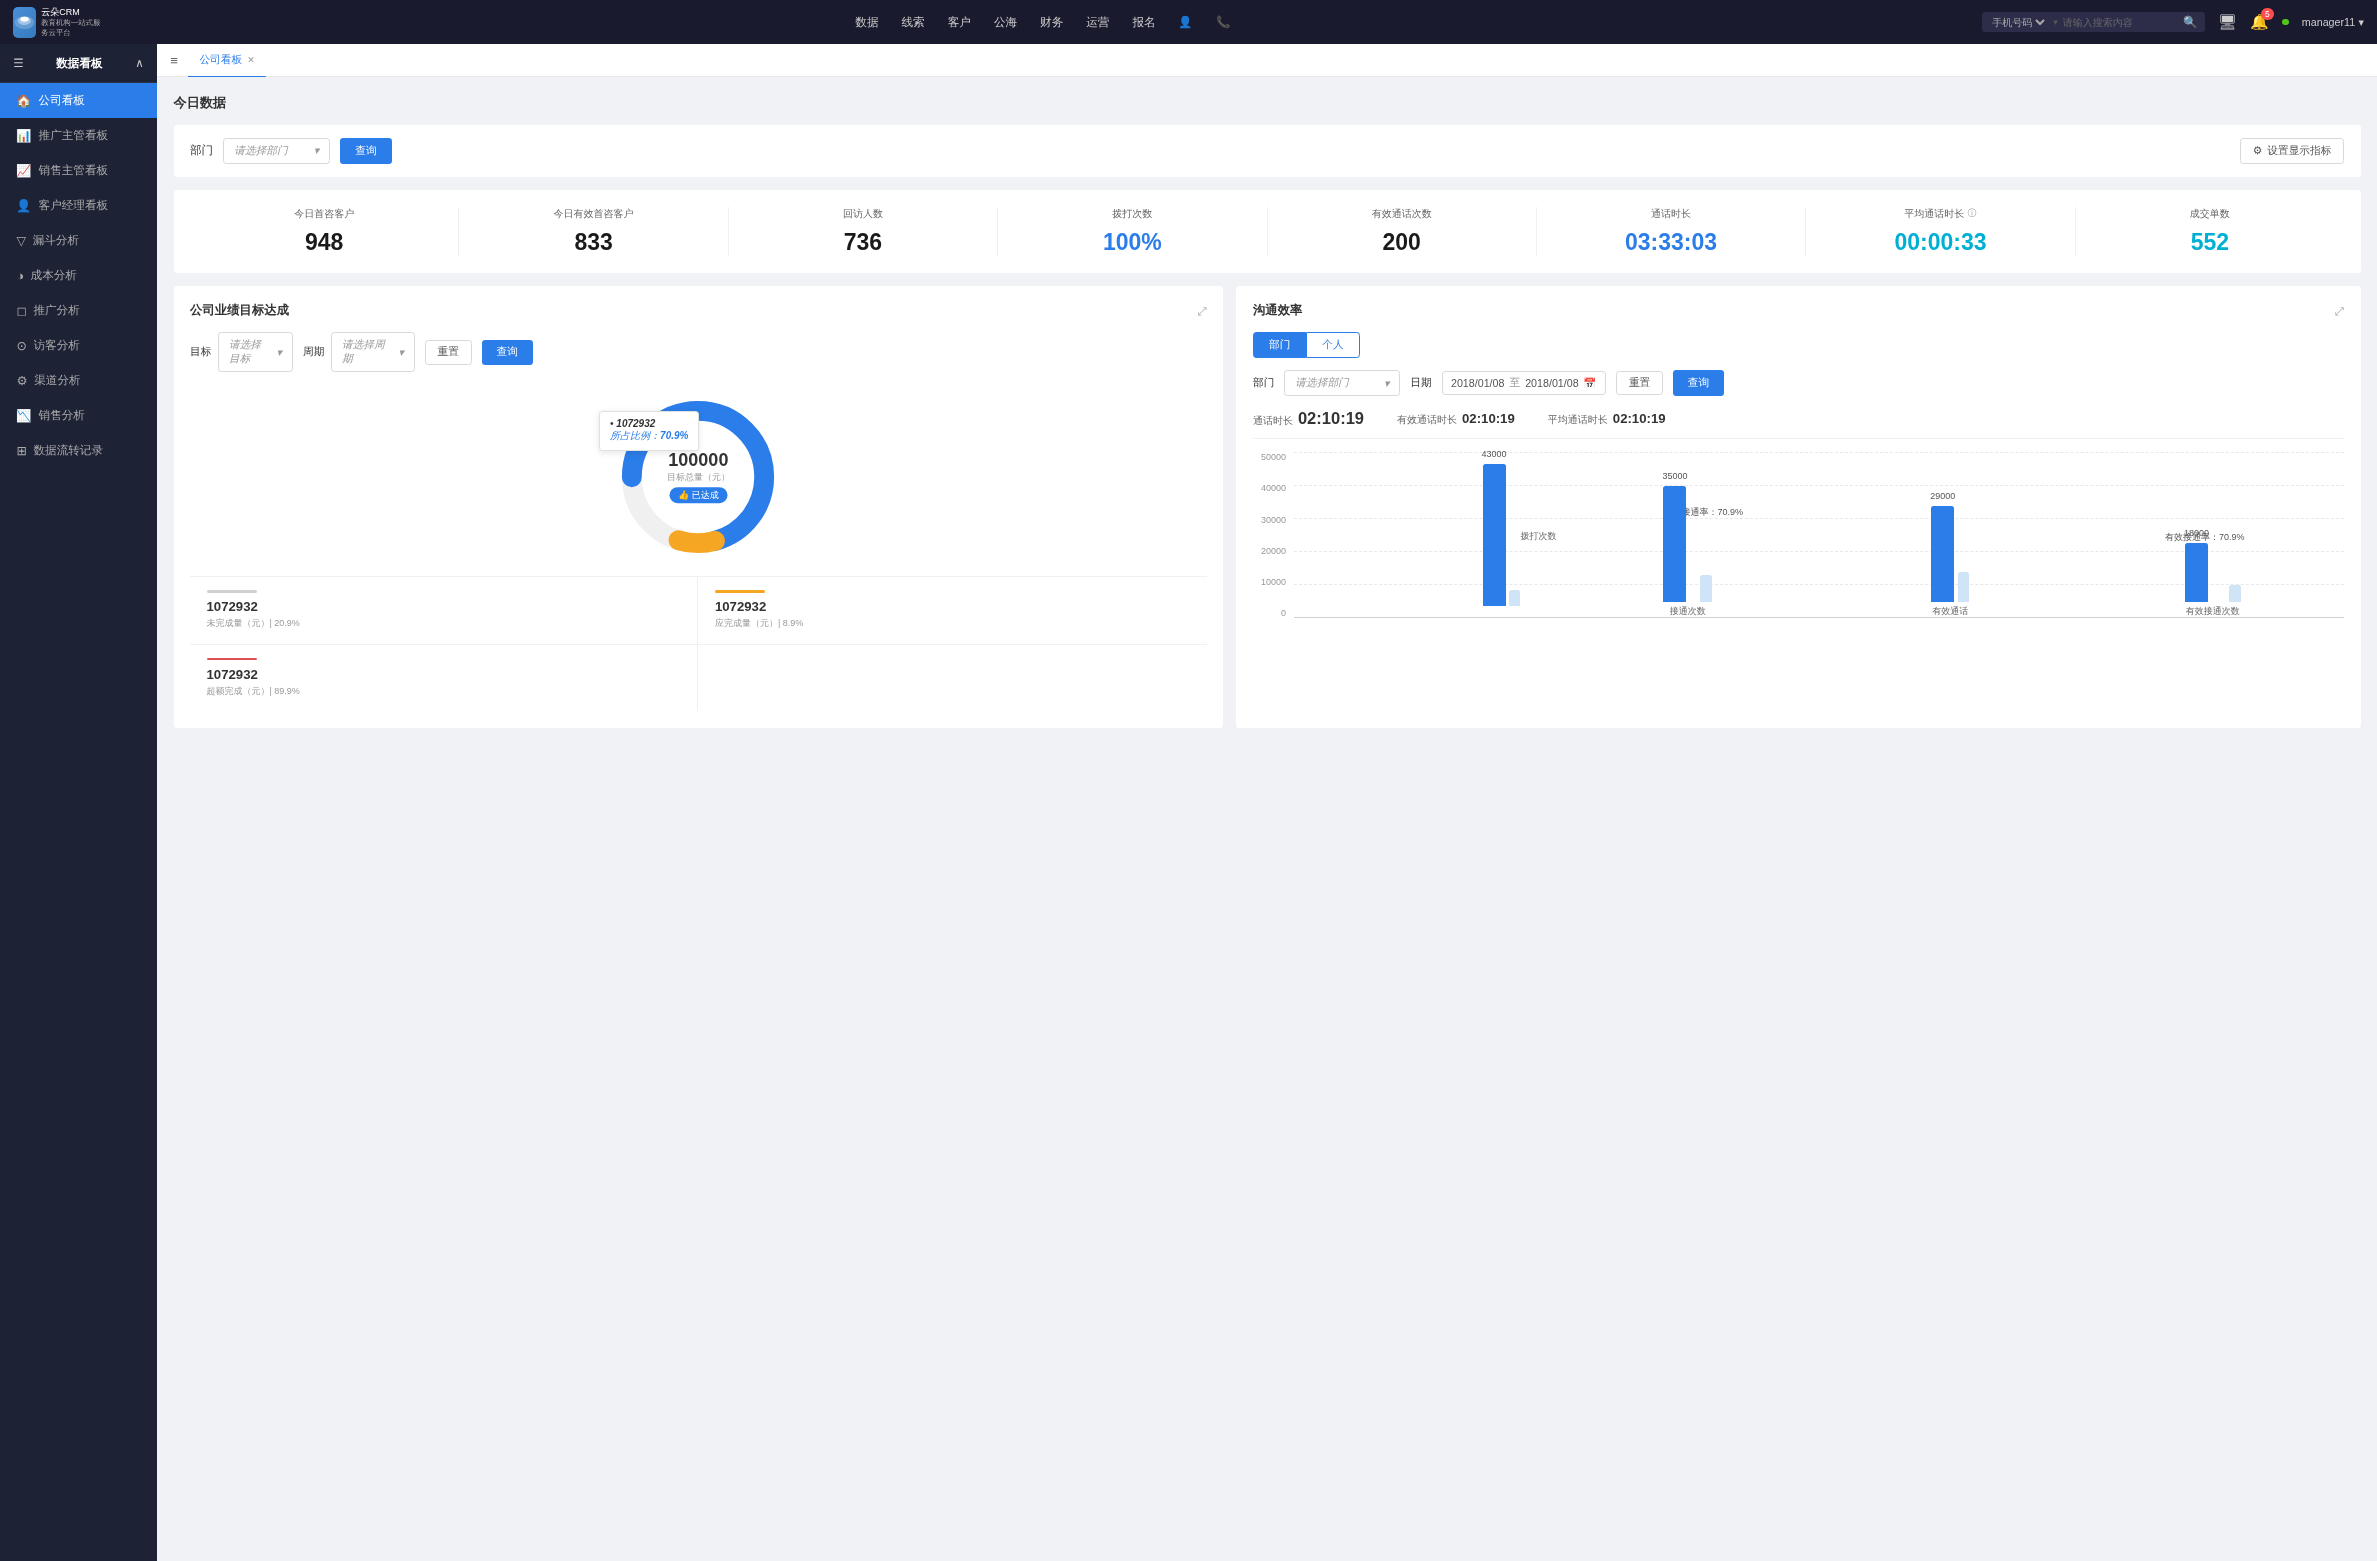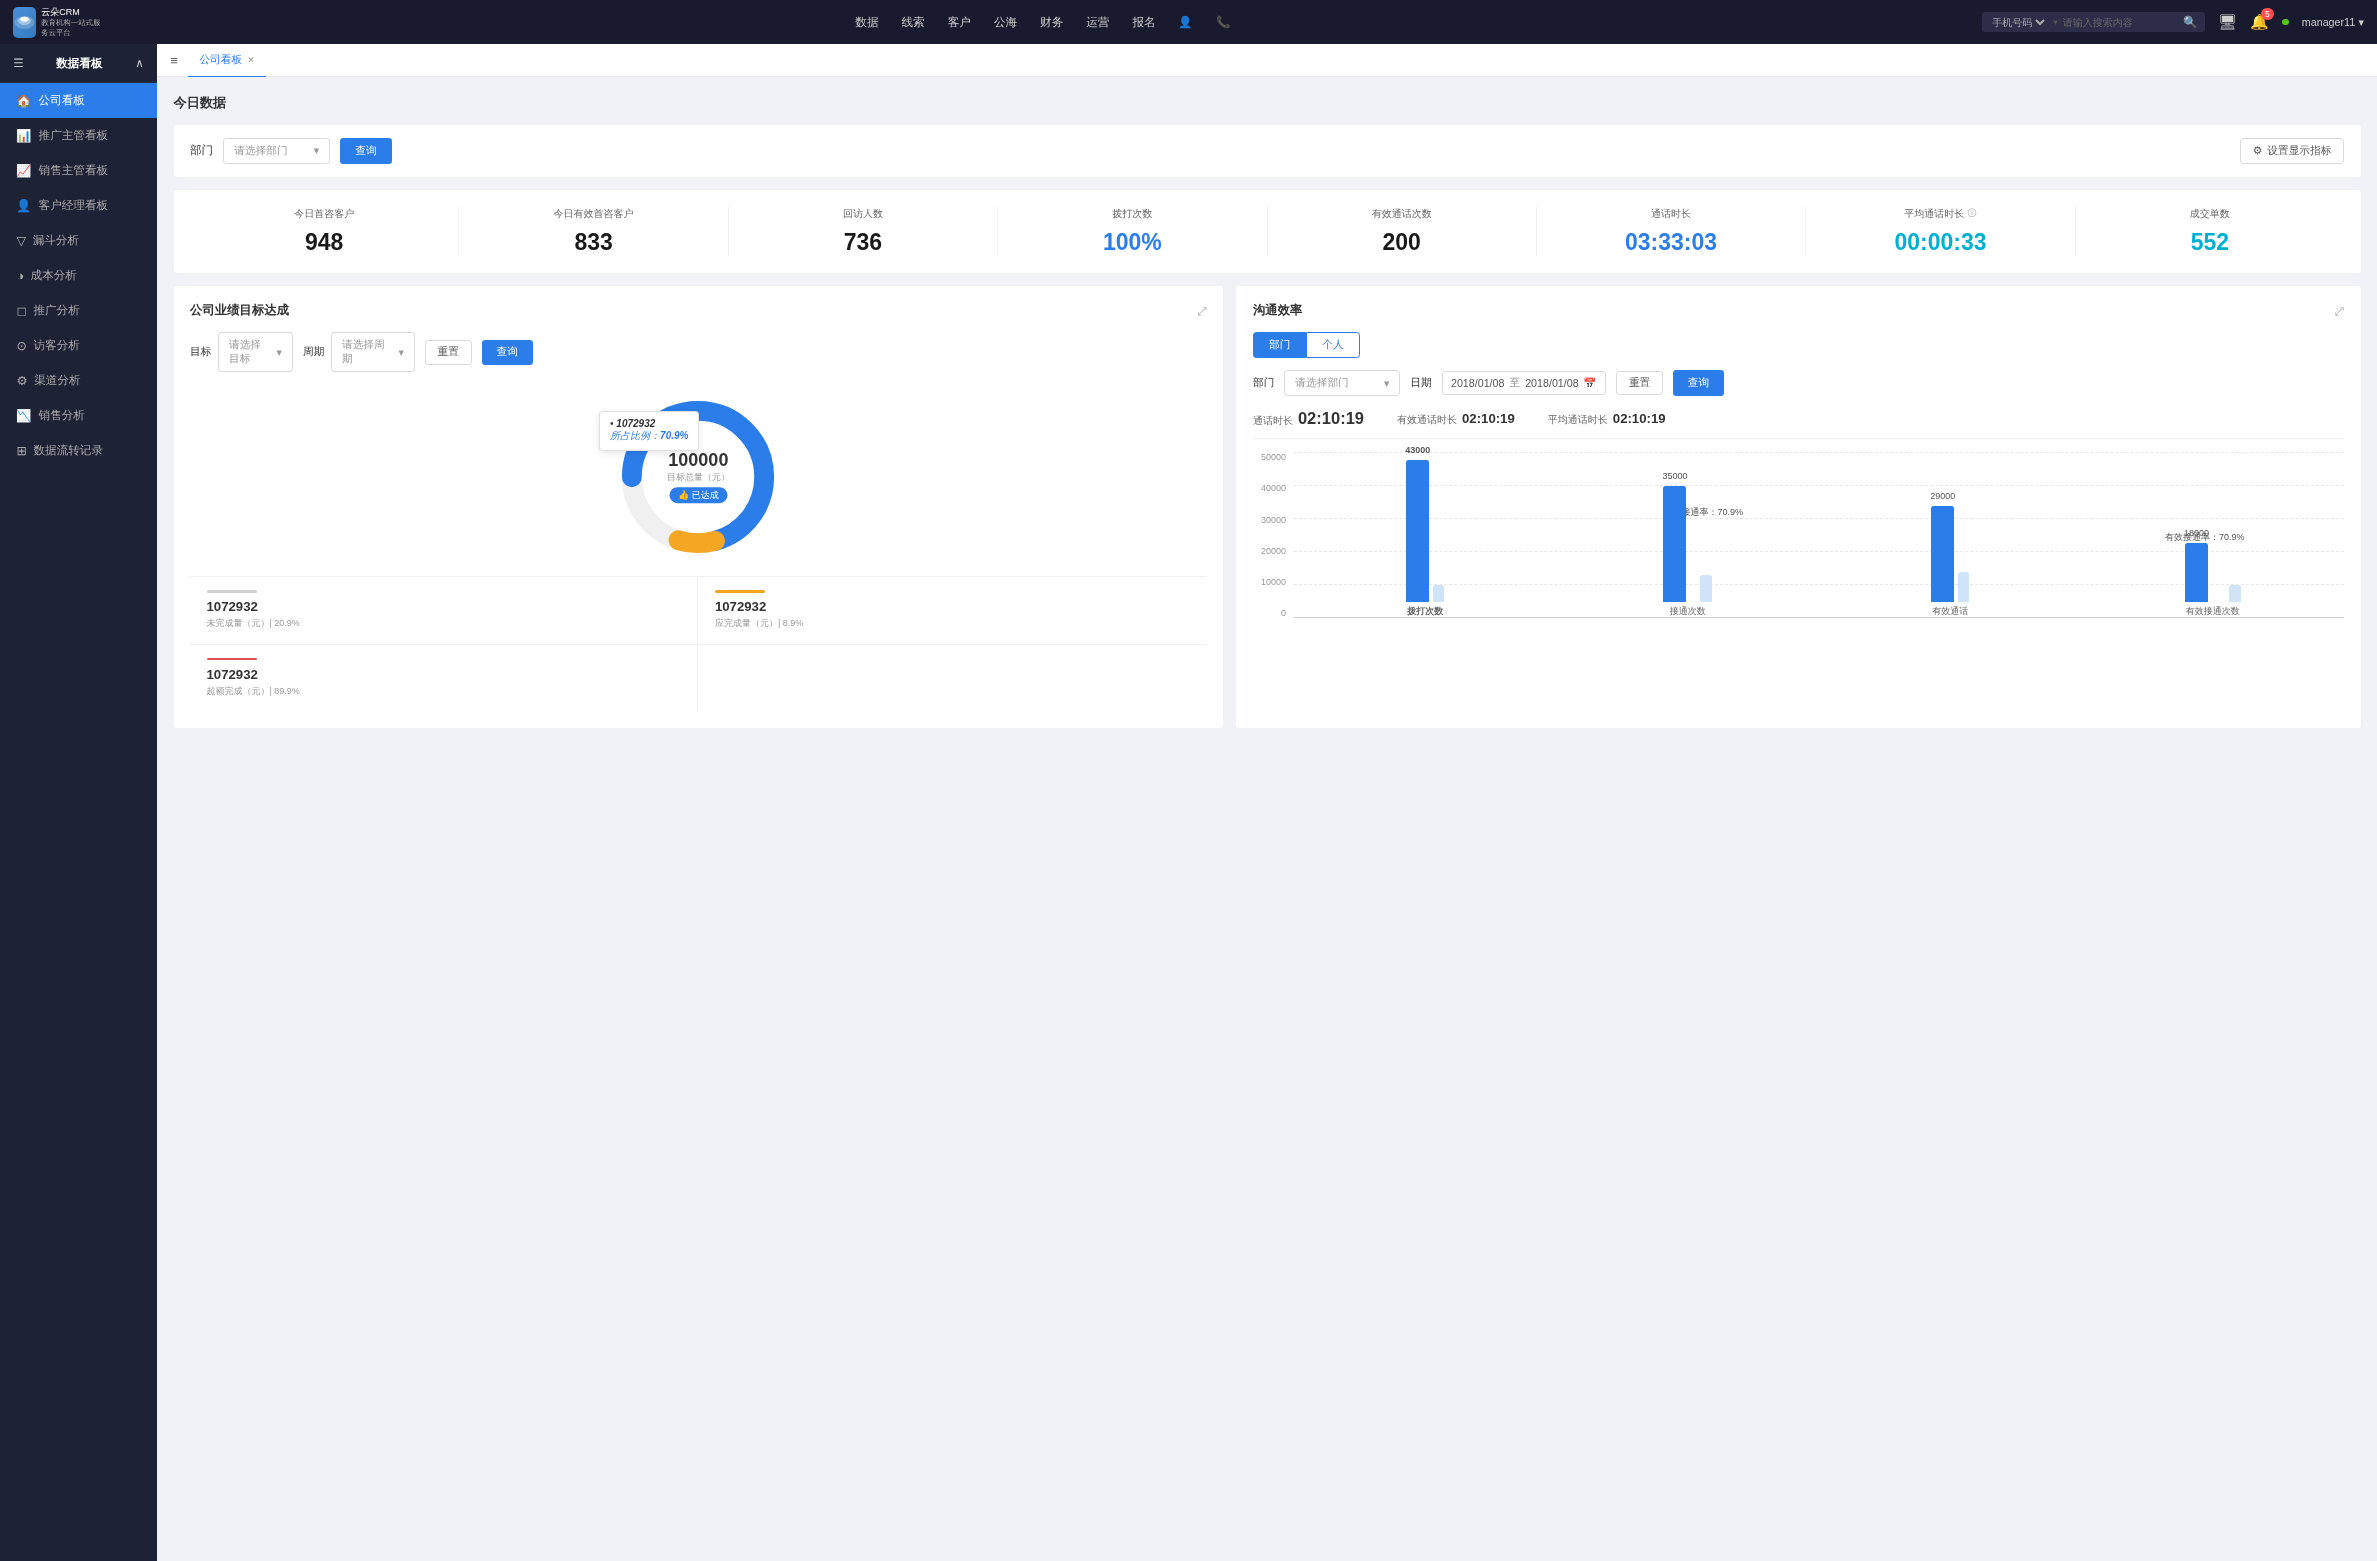--- a/index.html
+++ b/index.html
@@ -51,7 +51,7 @@
     .filter-bar { background: #fff; border-radius: 3.3px; padding: 13.2px 16.5px; margin-bottom: 13.2px; display: flex; align-items: center; justify-content: space-between; }
     .filter-left { display: flex; align-items: center; gap: 10px; }
     .filter-label { font-size: 11.6px; color: #333; }
-    .select-box { border: 0.8px solid #d9d9d9; border-radius: 3.3px; padding: 5px 10px; font-size: 10.7px; color: #999; cursor: pointer; display: flex; align-items: center; gap: 6.6px; width: 107px; justify-content: space-between; }
+    .select-box { border: 0.8px solid #d9d9d9; border-radius: 3.3px; padding: 5px 10px; font-size: 10.7px; color: #999; cursor: pointer; display: flex; align-items: center; gap: 6.6px; width: 107px; justify-content: space-between; font-style: italic; }
     .btn-query { background: #2b7de9; color: #fff; border: none; border-radius: 3.3px; padding: 5.8px 15px; font-size: 10.7px; cursor: pointer; }
     .btn-settings { border: 0.8px solid #d9d9d9; border-radius: 3.3px; padding: 5px 11.6px; font-size: 10.7px; color: #555; cursor: pointer; display: flex; align-items: center; gap: 5px; background: #fff; }
 

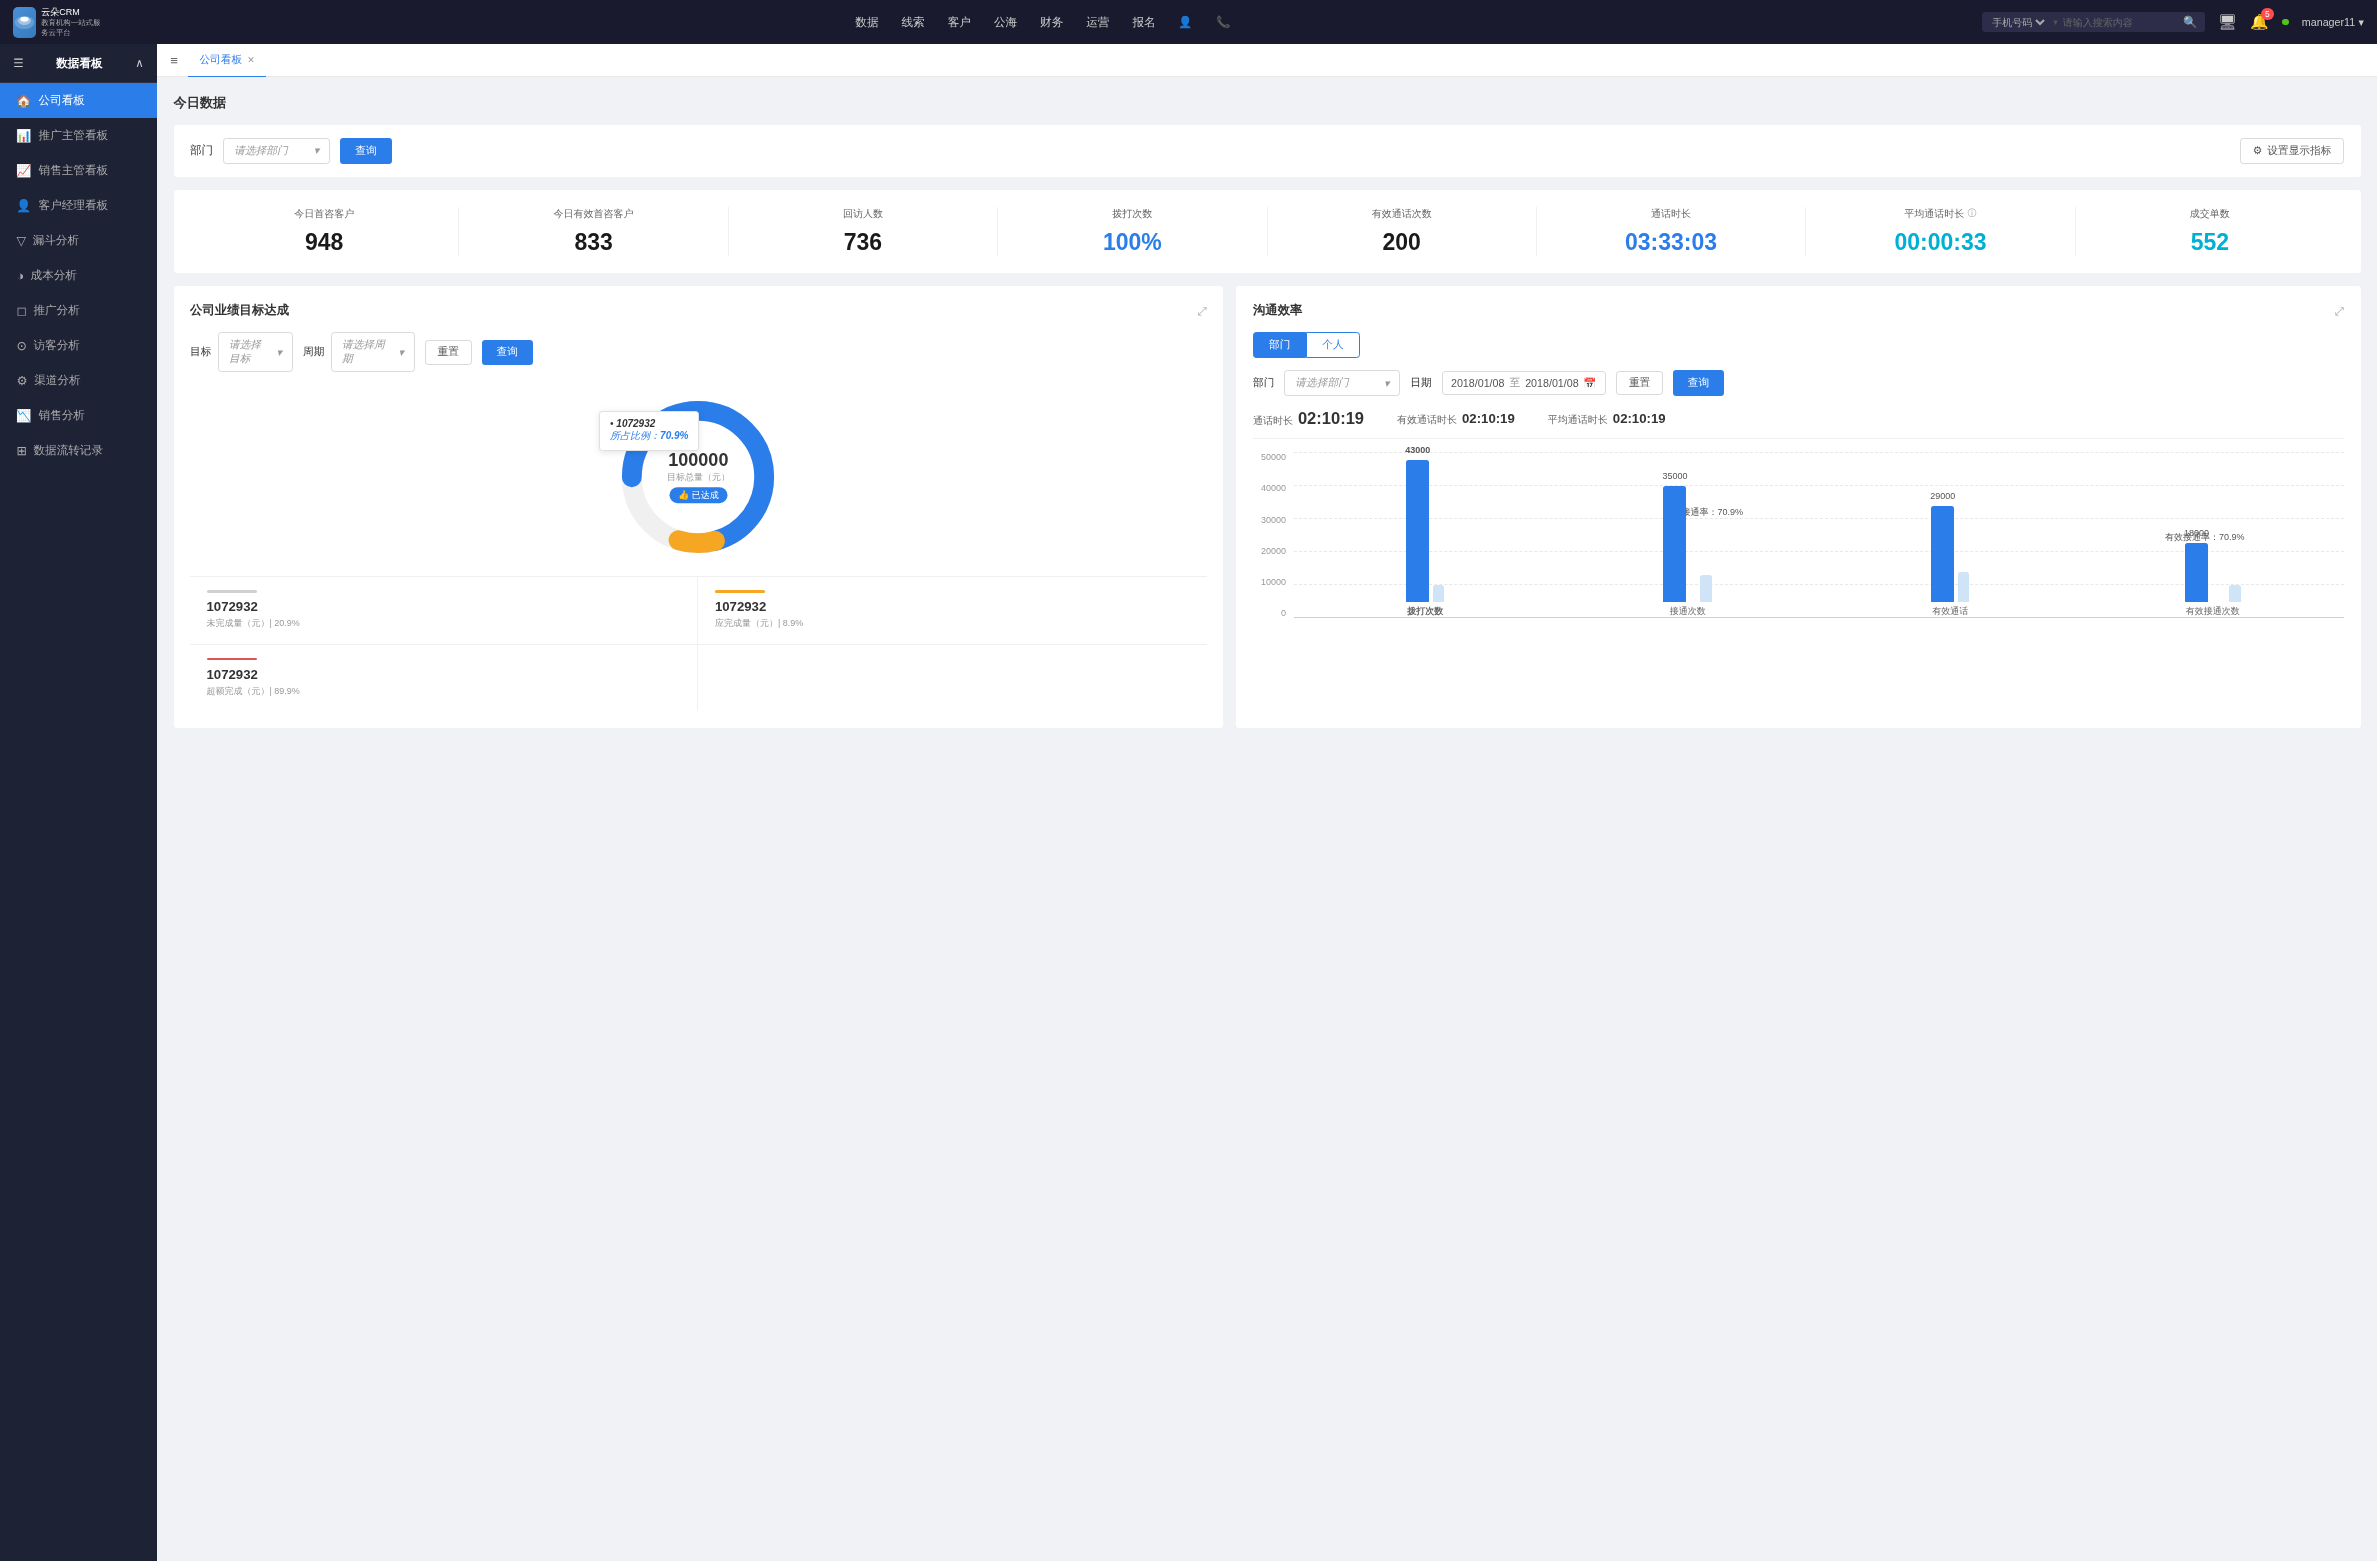--- a/index.html
+++ b/index.html
@@ -417,7 +417,7 @@
 
               <div style="display:flex;align-items:flex-end;height:100%;gap:0;">
 
-                <div style="flex:1;display:flex;flex-direction:column;align-items:center;justify-content:flex-end;height:100%;position:relative;font-weight:bold;">
+                <div style="flex:1;display:flex;flex-direction:row;align-items:center;justify-content:flex-end;height:100%;position:relative;">
                   <div style="display:flex;align-items:flex-end;gap:3.3px;position:relative;">
                     <div style="position:relative;">
                       <span style="position:absolute;top:-15px;left:50%;transform:translateX(-50%);font-size:9px;color:#555;white-space:nowrap;">43000</span>

